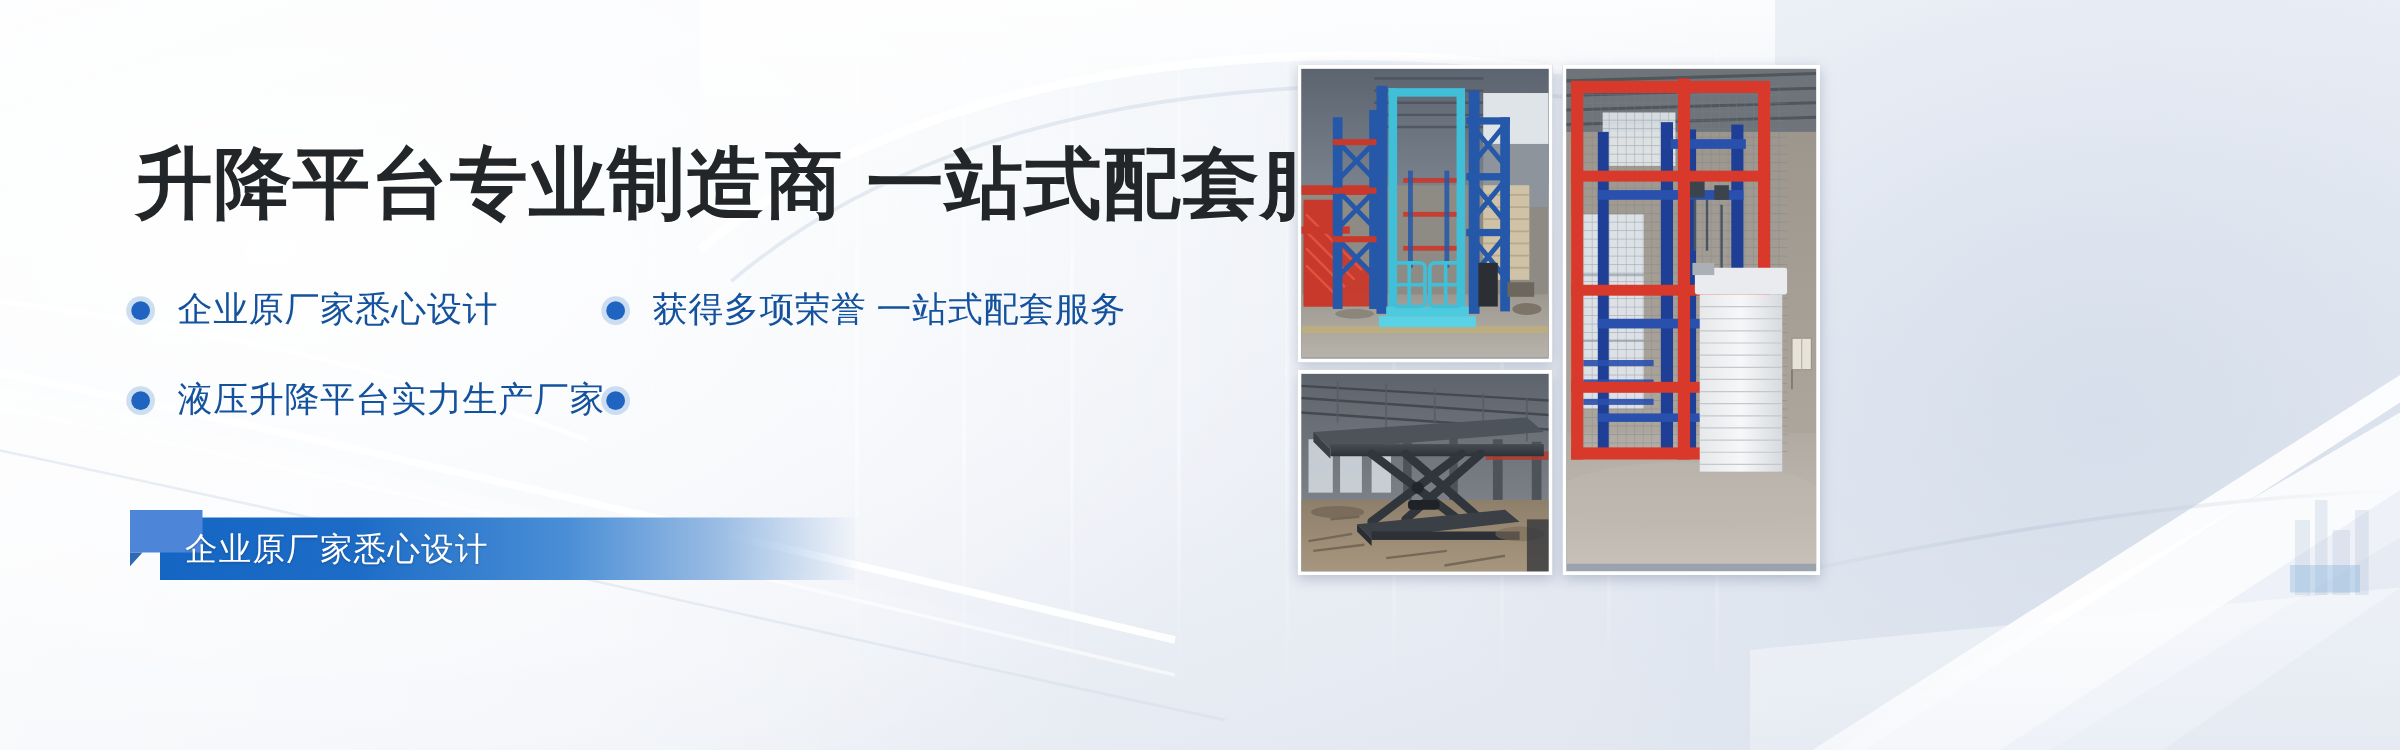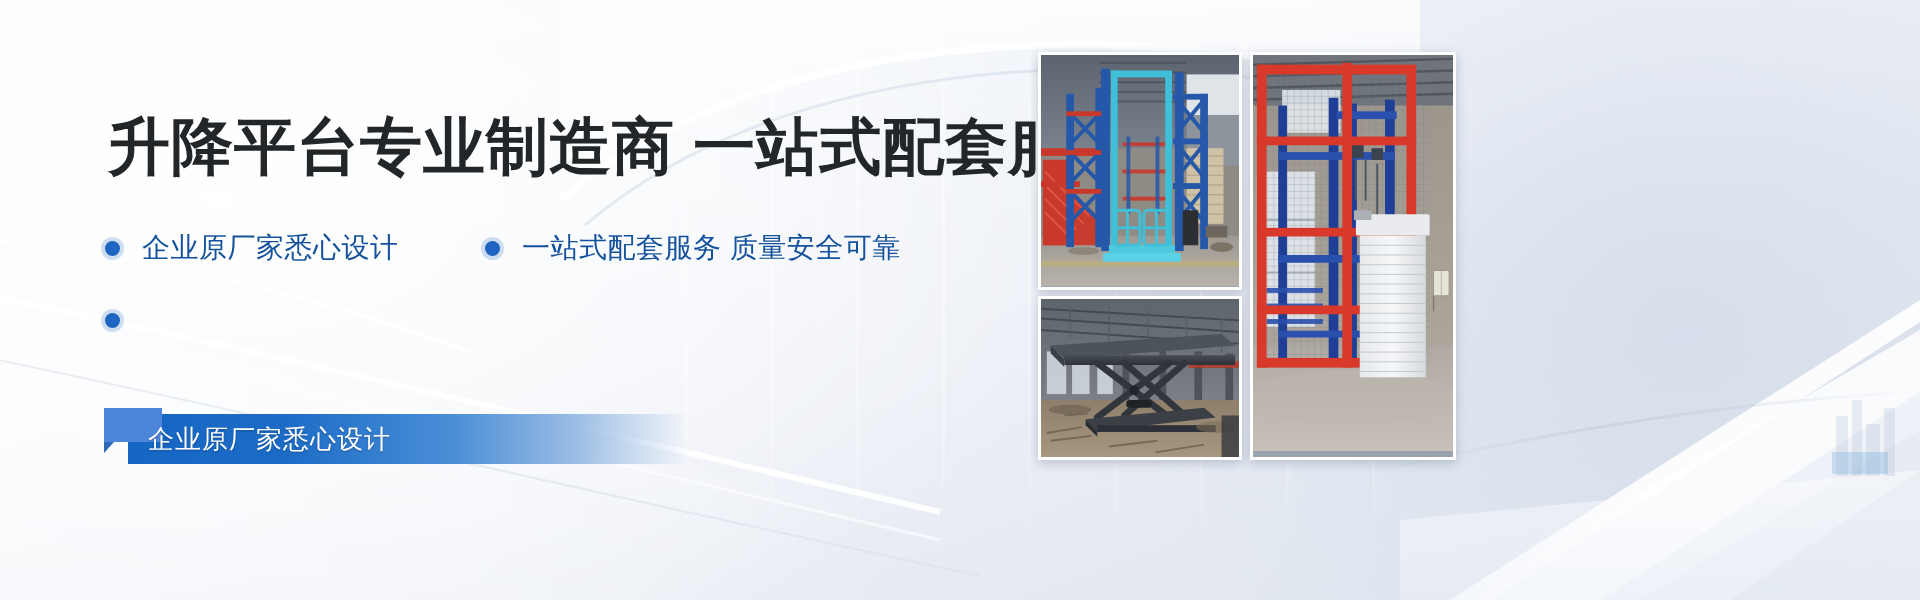--- a/index.html
+++ b/index.html
@@ -218,7 +218,7 @@
         </div>
         <div class="bullet col2">
           <span class="dot"></span>
-          <span>一站式配套服务 质量安全可靠</span>
+          <span>获得多项荣誉 一站式配套服务</span>
         </div>
       </div>
 

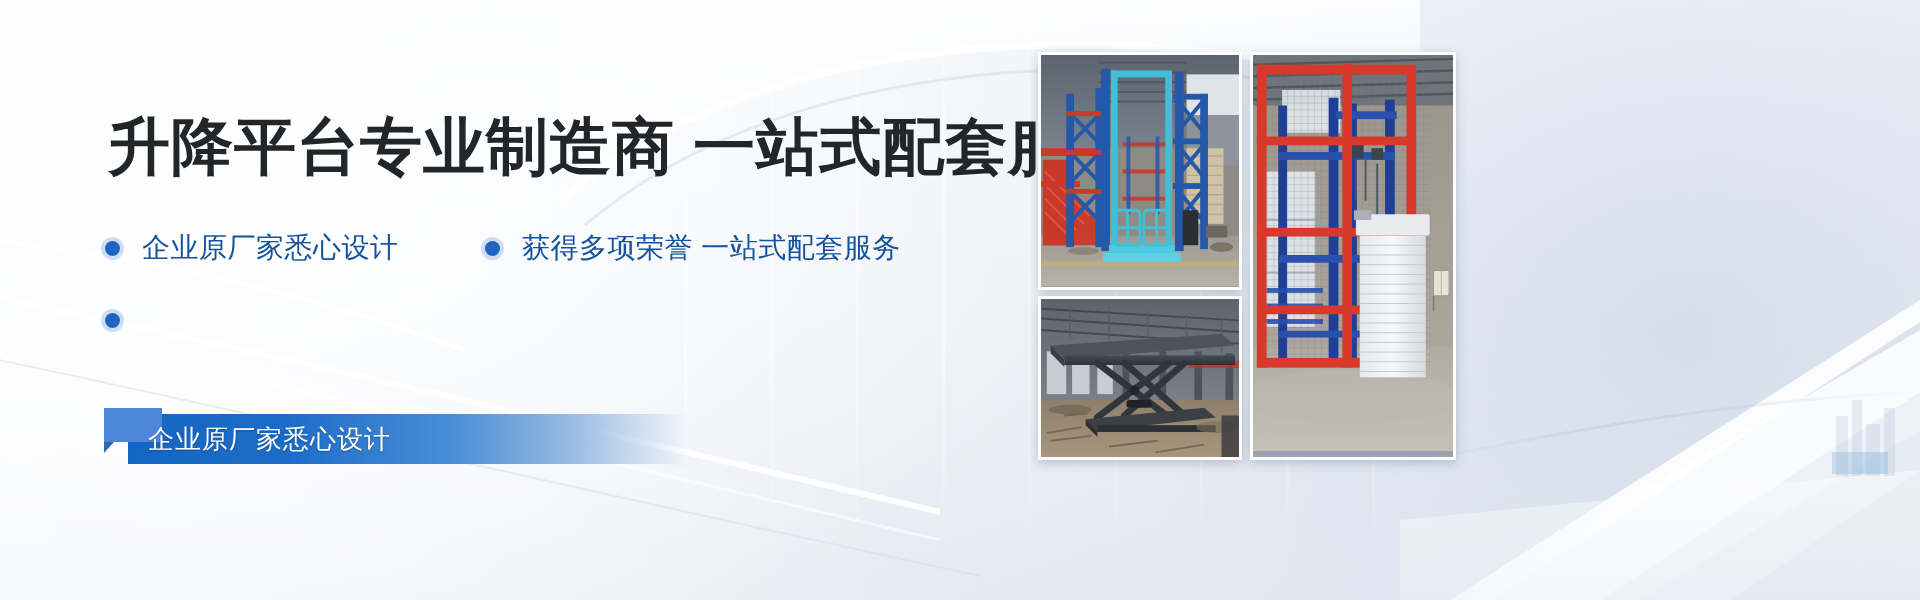--- a/index.html
+++ b/index.html
@@ -223,6 +223,10 @@
       </div>
 
       <div class="bullet-row">
+        <div class="bullet col1">
+          <span class="dot"></span>
+          <span>液压升降平台实力生产厂家</span>
+        </div>
         <div class="bullet col2">
           <span class="dot"></span>
         </div>

